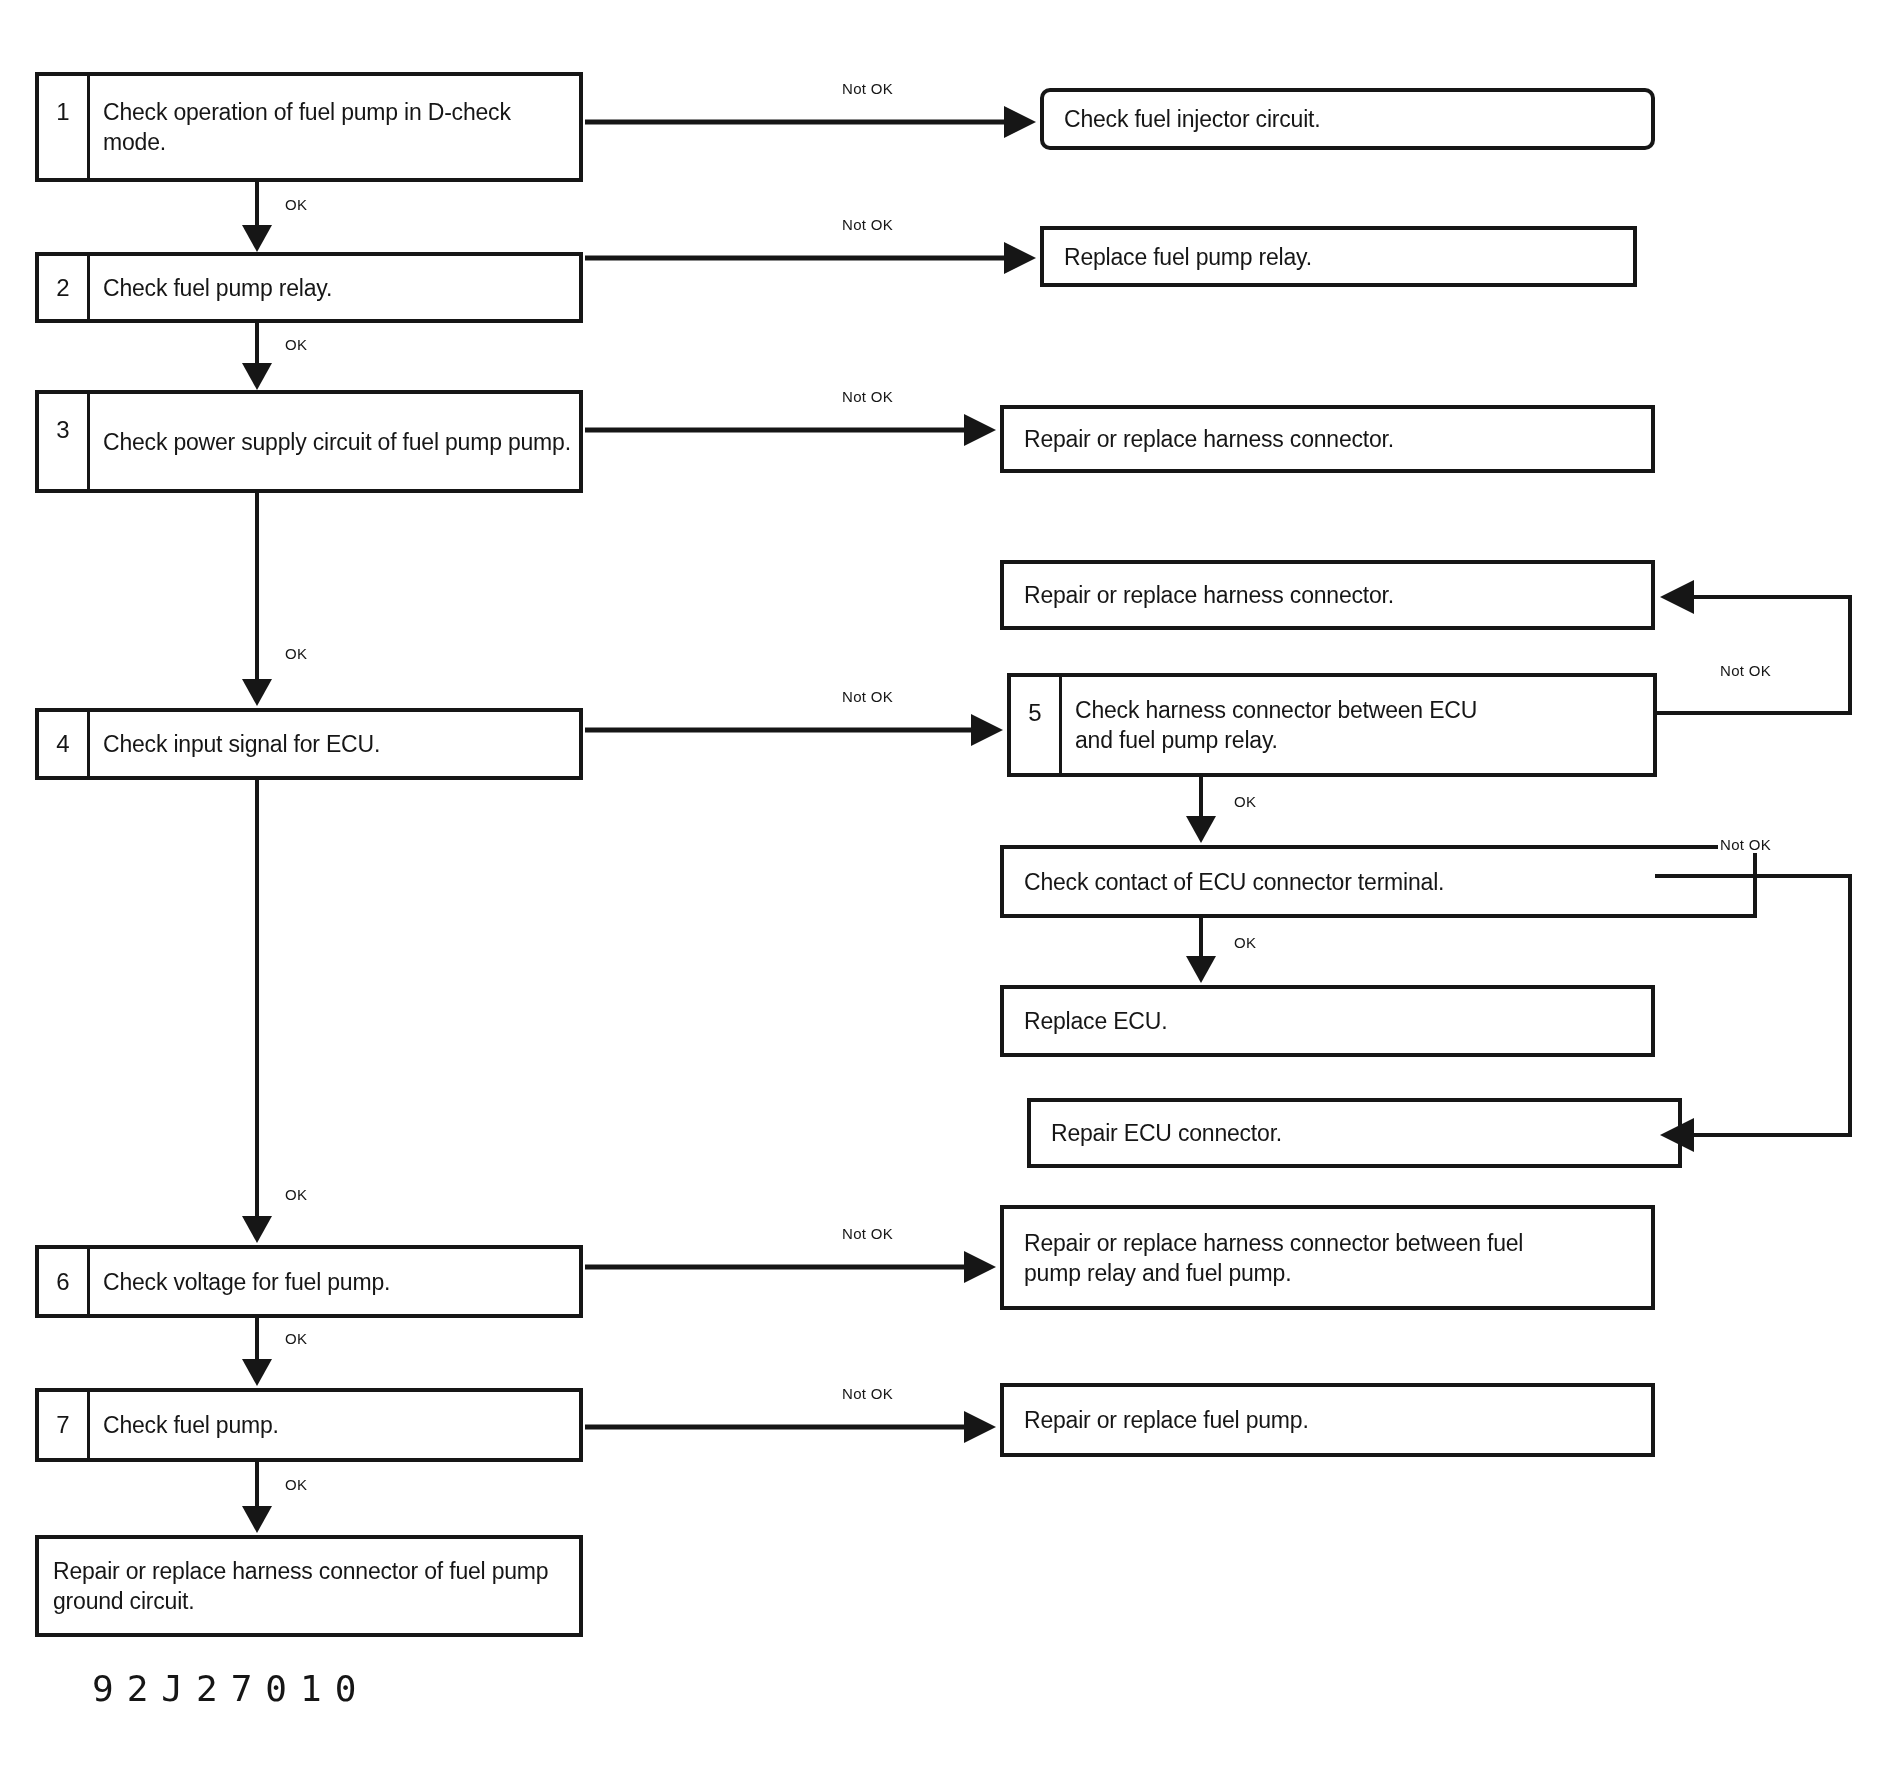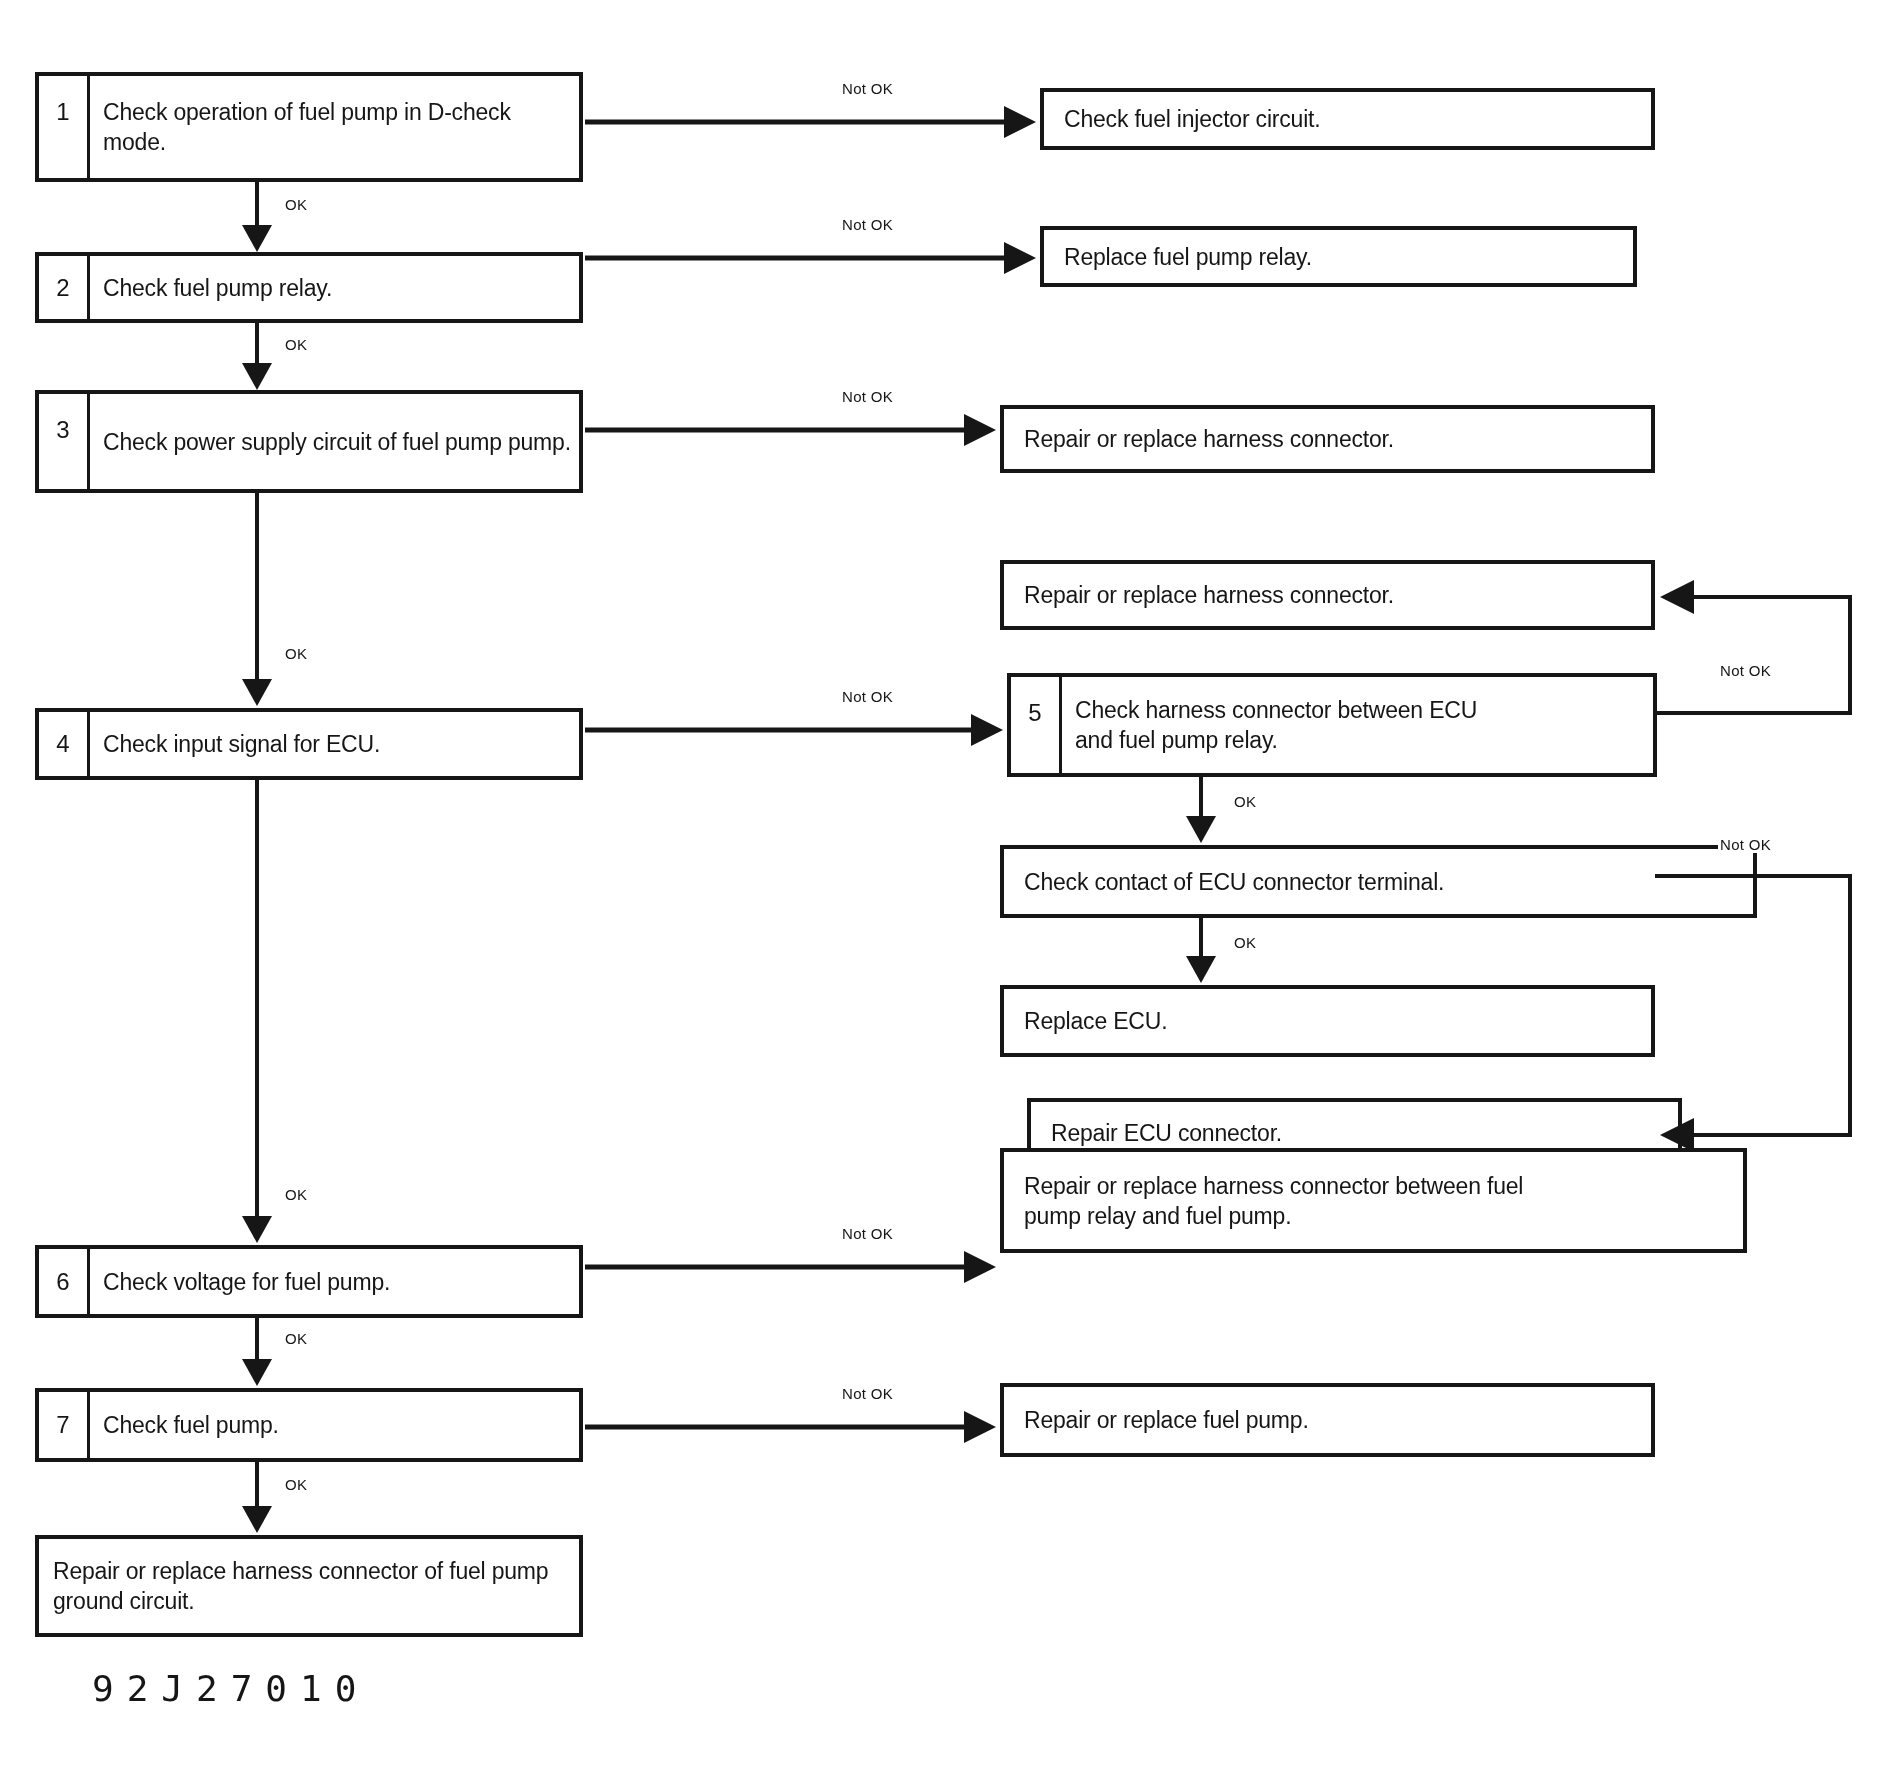--- a/index.html
+++ b/index.html
@@ -176,7 +176,7 @@
   <div class="ha" style="left:585px;top:1411px;width:411px;"></div>
   <div class="lab" style="left:840px;top:1385px;">Not OK</div>
 
-  <div class="box rbox" style="left:1040px;top:88px;width:615px;height:62px;">
+  <div class="box rbox" style="left:1040px;top:88px;width:615px;height:62px;border-radius:10px;">
     <div class="txt">Check fuel injector circuit.</div>
   </div>
 

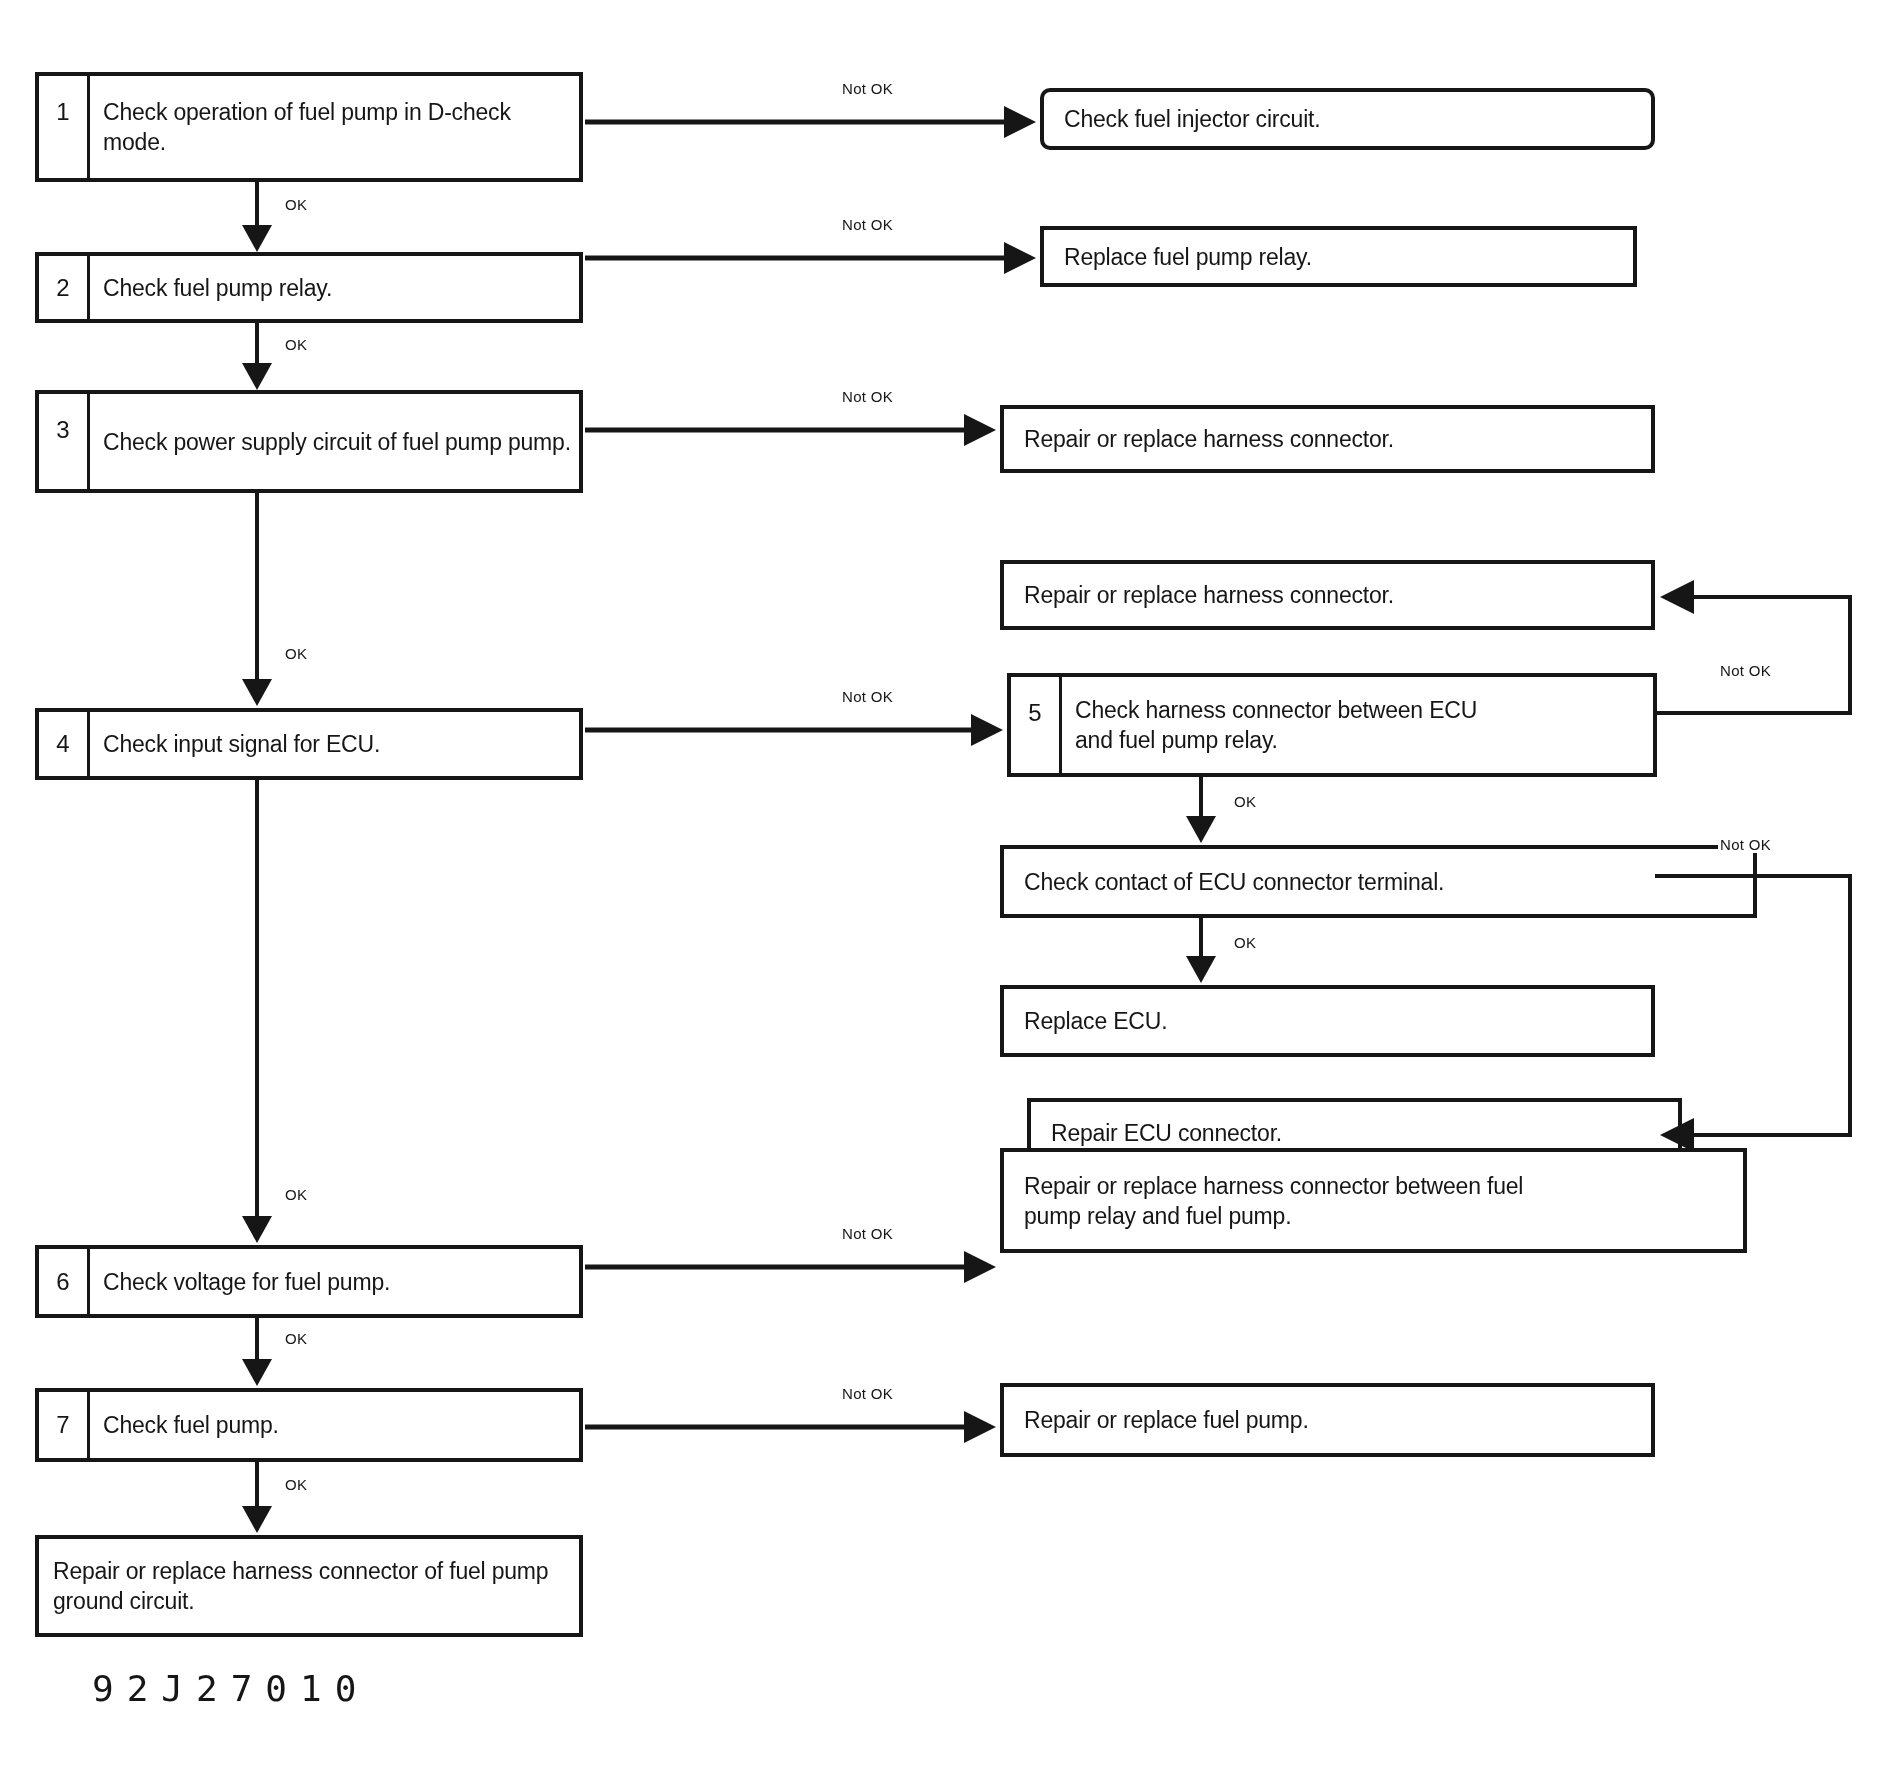--- a/index.html
+++ b/index.html
@@ -217,7 +217,7 @@
     <div class="txt">Repair ECU connector.</div>
   </div>
 
-  <div class="box rbox two" style="left:1000px;top:1148px;width:747px;height:105px;">
+  <div class="box rbox two" style="left:1000px;top:1205px;width:655px;height:105px;">
     <div class="txt" style="width:560px;">Repair or replace harness connector between fuel pump relay and fuel pump.</div>
   </div>
 

